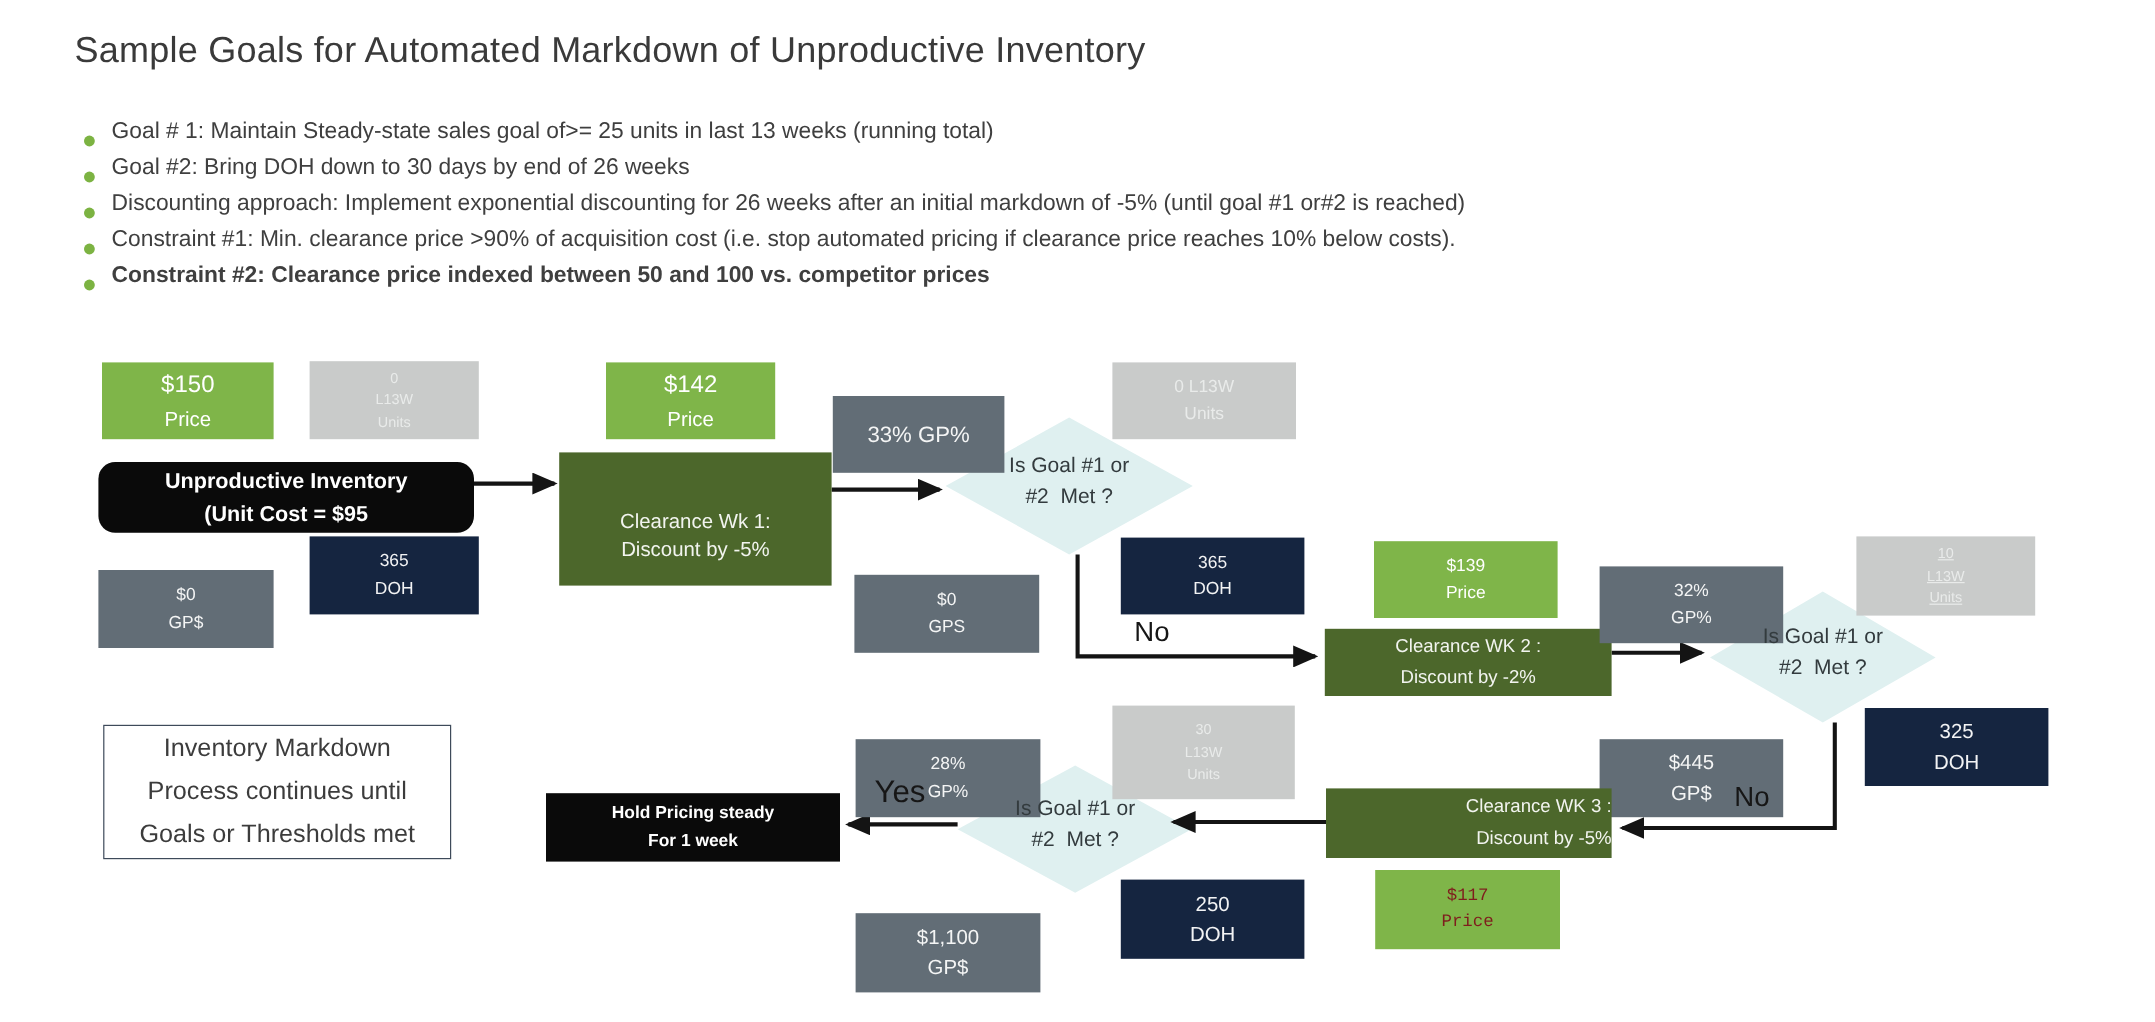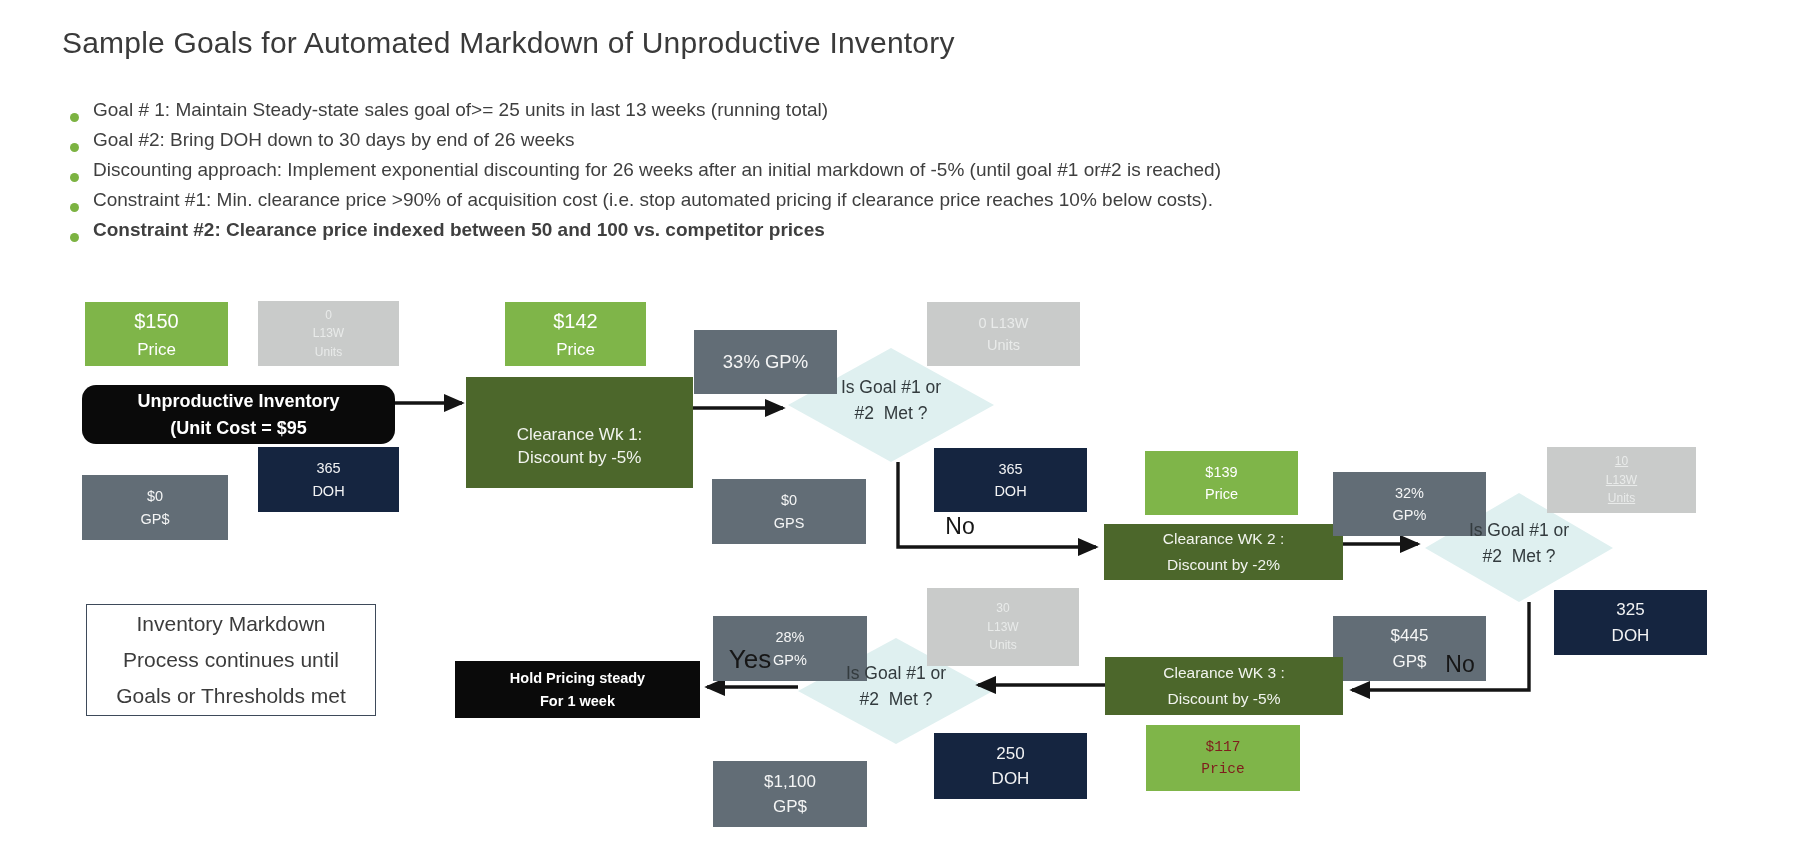--- a/index.html
+++ b/index.html
@@ -175,7 +175,7 @@
   </div>
   <div class="abs edge-label" style="left:1430px;top:651px;width:60px;font-size:23px;">No</div>
 
-  <div class="abs box olive wk23" style="left:1105px;top:657px;width:238px;height:58px;">
+  <div class="abs box olive wk23" style="left:1105px;top:657px;width:238px;height:58px;align-items:flex-end;">
     <span>Clearance WK 3 :</span>
     <span>Discount by -5%</span>
   </div>

